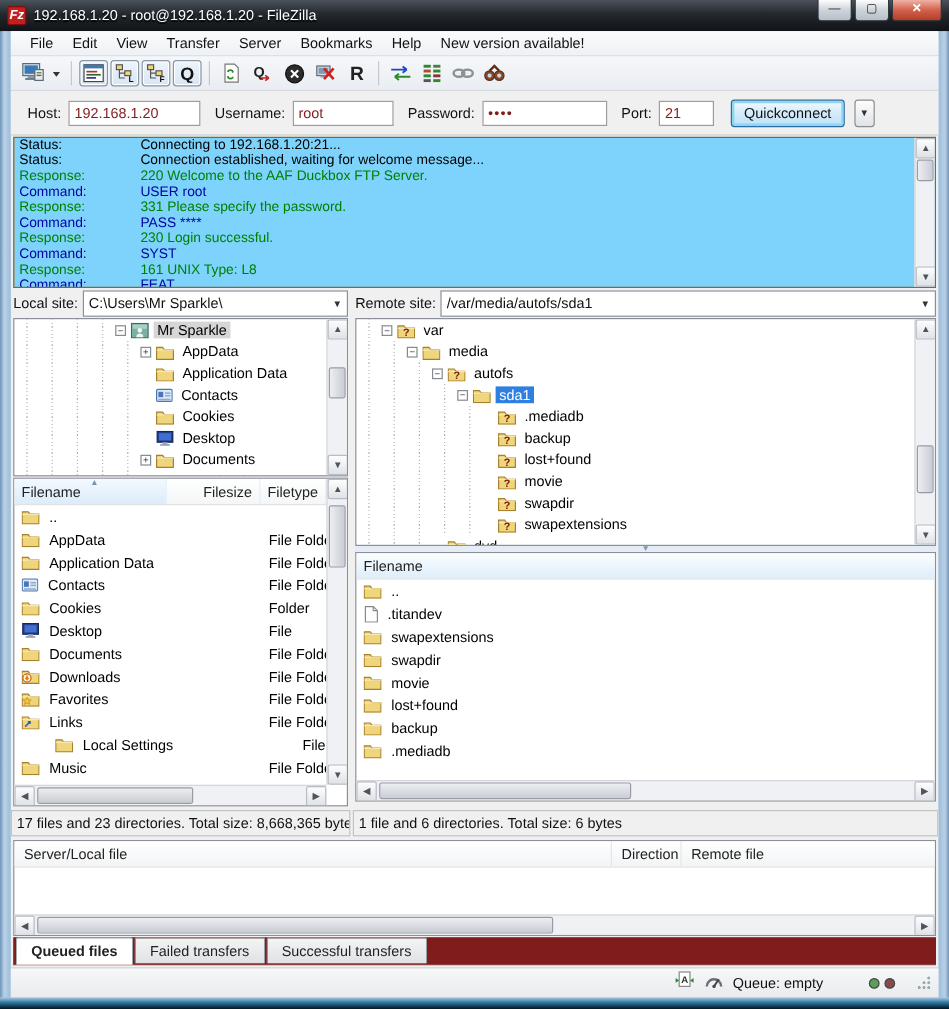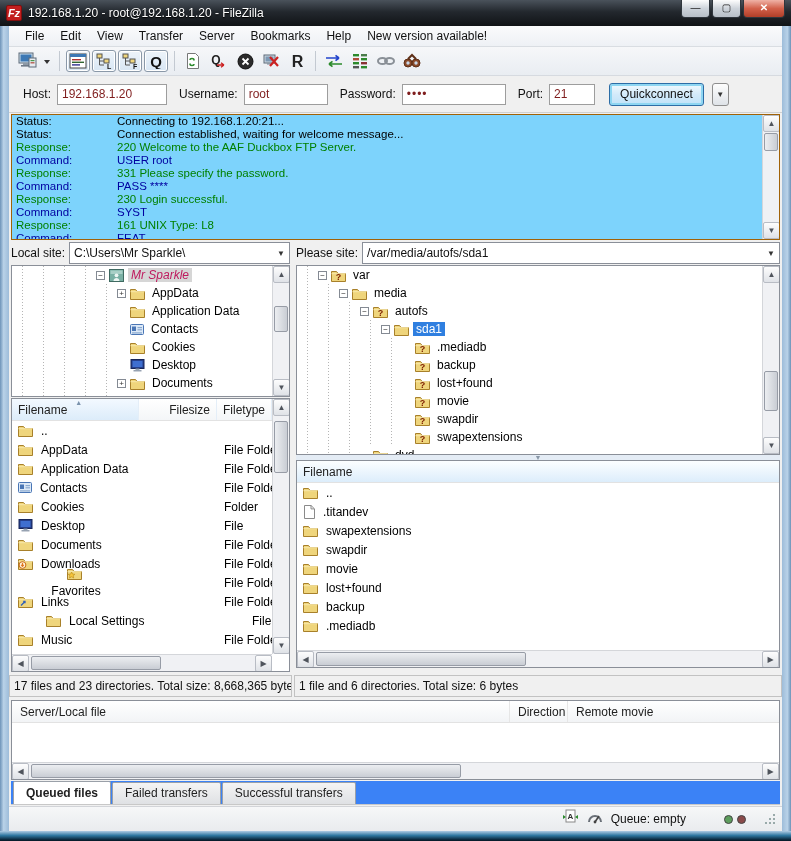--- a/index.html
+++ b/index.html
@@ -333,7 +333,7 @@
     </div>
 
     <div class="site-row" style="left:287px;top:216px;width:484px;">
-      <span>Please site:</span>
+      <span>Remote site:</span>
       <div class="combo">
         <span class="ctext">/var/media/autofs/sda1</span>
         <span class="carrow">▼</span>

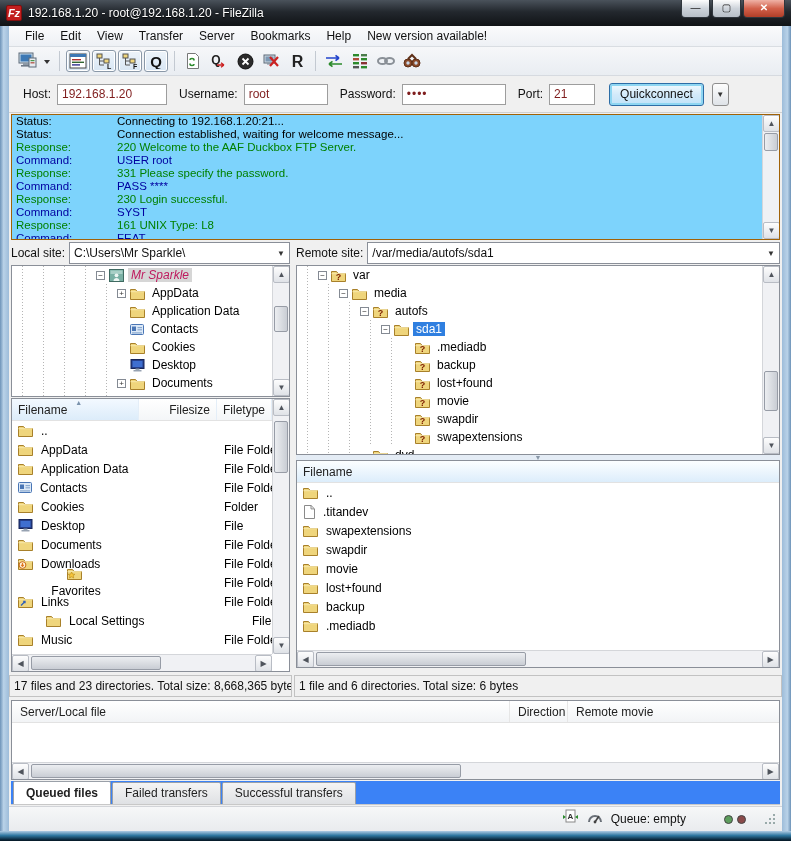--- a/index.html
+++ b/index.html
@@ -74,7 +74,7 @@
   .ticon{margin-right:4px;flex:none;display:flex;}
   .tlabel{padding:0 3px;}
   .tlabel.sel{background:#2f7fe0;color:#fff;}
-  .tlabel.inactive-sel{background:#d6d6d6;color:#be185d;font-style:italic;}
+  .tlabel.inactive-sel{background:#d6d6d6;color:#000000;}
   
   .listbox{position:absolute;background:#fff;border:1px solid #8a8f98;overflow:hidden;font-size:12px;}
   .lheader{display:flex;height:22px;border-bottom:1px solid #e2e2e2;background:linear-gradient(#fff,#f4f6f8);color:#222;}

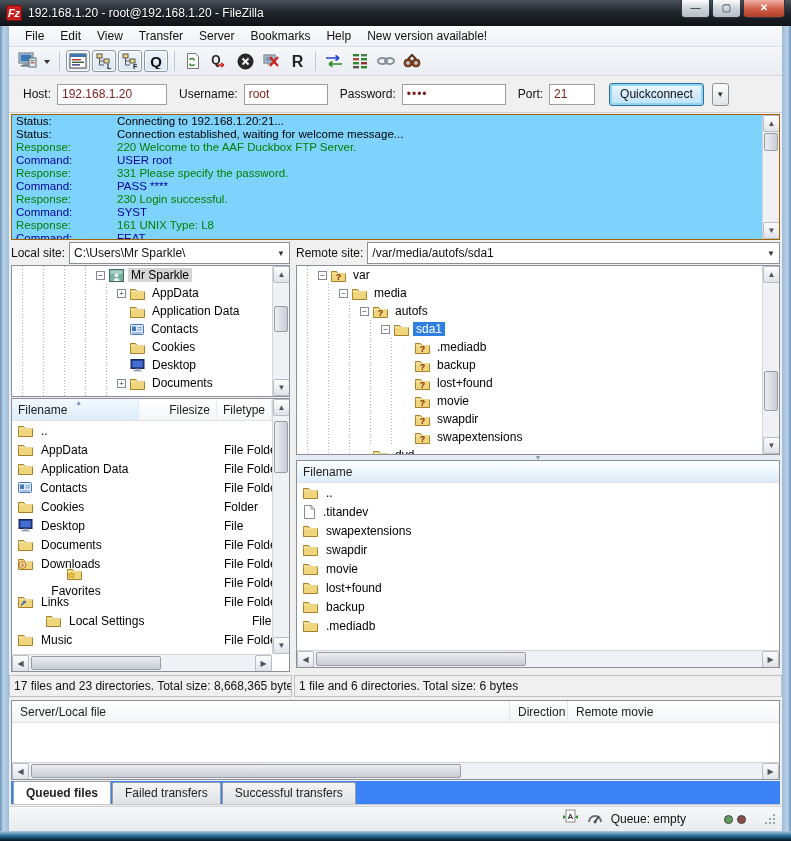--- a/index.html
+++ b/index.html
@@ -776,7 +776,7 @@
             <span class="lcell" style="flex: 1 1 0%;">File Folder</span>
           </div>
           <div class="lrow">
-            <span class="lcell" style="width: 128px; flex-direction: column;">
+            <span class="lcell" style="width: 128px;">
               <span class="ticon">
                 <svg width="15" height="13" viewBox="0 0 15 13">
                   <path d="M0.5 2.5h5l1.6 2h7.4v8H0.5z" fill="#efd57c" stroke="#a8802a"></path>

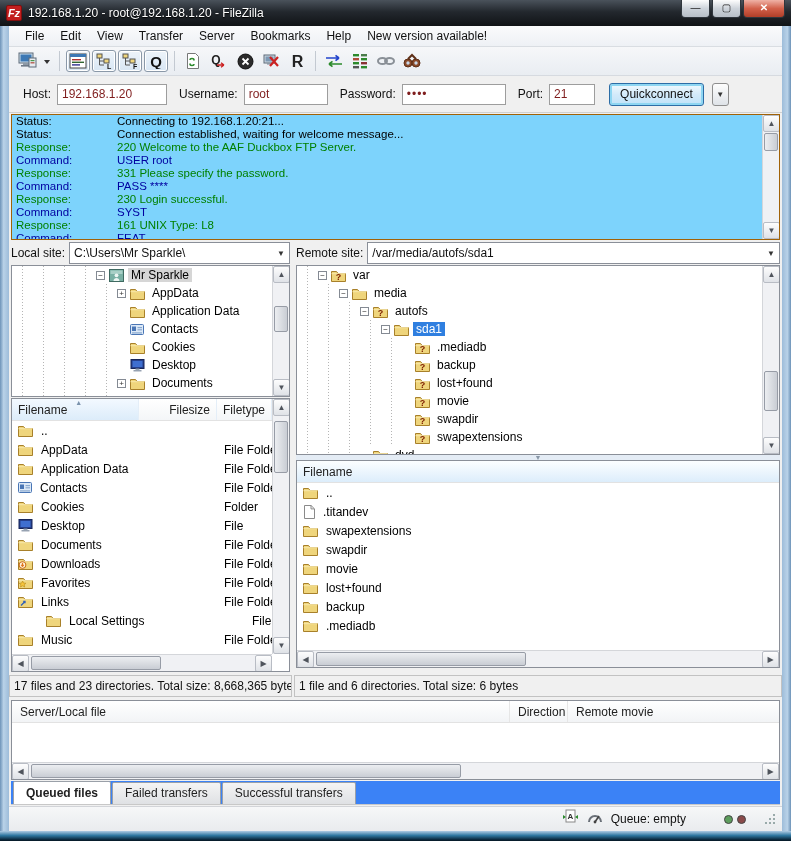--- a/index.html
+++ b/index.html
@@ -961,7 +961,7 @@
             <span>Direction</span>
           </div>
         <div class="qcell" style="flex:1;border-right:none;">
-            <span>Remote movie</span>
+            <span>Remote file</span>
           </div>
       </div>
       <div style="height:39px;"></div>

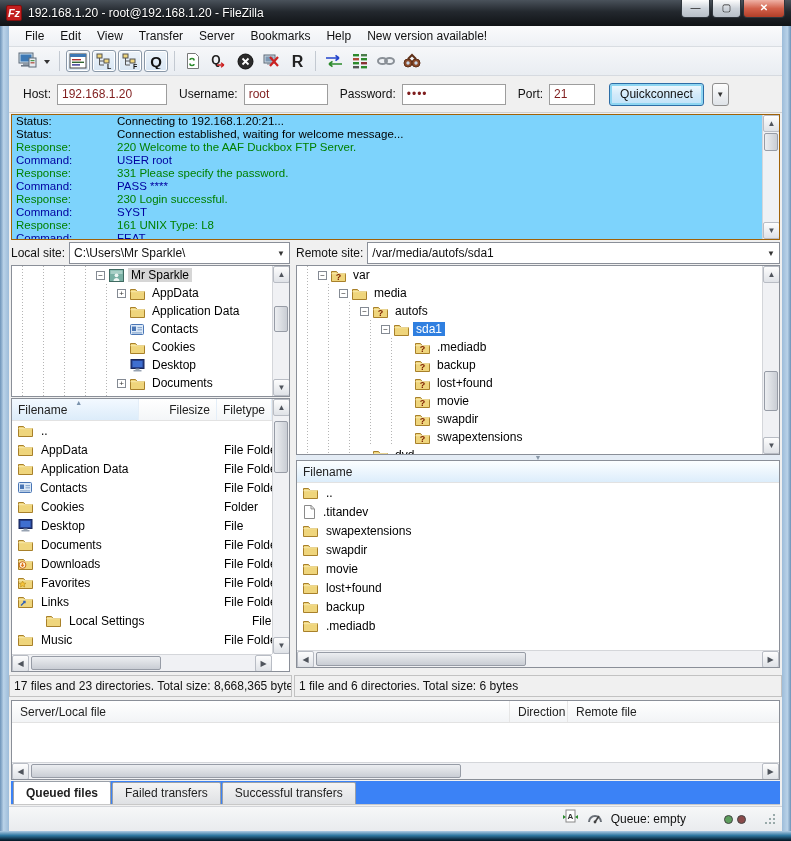--- a/index.html
+++ b/index.html
@@ -94,8 +94,8 @@
   .qheader{display:flex;height:22px;background:linear-gradient(#fff,#f2f4f6);border-bottom:1px solid #e2e2e2;font-size:12px;color:#222;}
   .qcell{display:flex;align-items:center;padding:0 8px;border-right:1px solid #e6e6e6;}
   
-  .tabs{position:absolute;left:2px;top:755px;width:769px;height:24px;display:flex;align-items:center;gap:1px;
-    border-bottom:1px solid #c8c8c8;background:#3b82f6;padding-left:2px;}
+  .tabs{position:absolute;left:2px;top:755px;width:769px;height:24px;display:flex;align-items:flex-start;gap:1px;
+    border-bottom:1px solid #c8c8c8;background:#7f1d1d;padding-left:2px;}
   .tab{height:22px;padding:0 12px;font-size:12px;color:#222;background:linear-gradient(#f4f4f4,#dfe1e4);
     border:1px solid #9aa0a8;border-bottom:none;border-radius:2px 2px 0 0;display:flex;align-items:center;}
   .tab.active{background:#fff;font-weight:bold;height:23px;}

